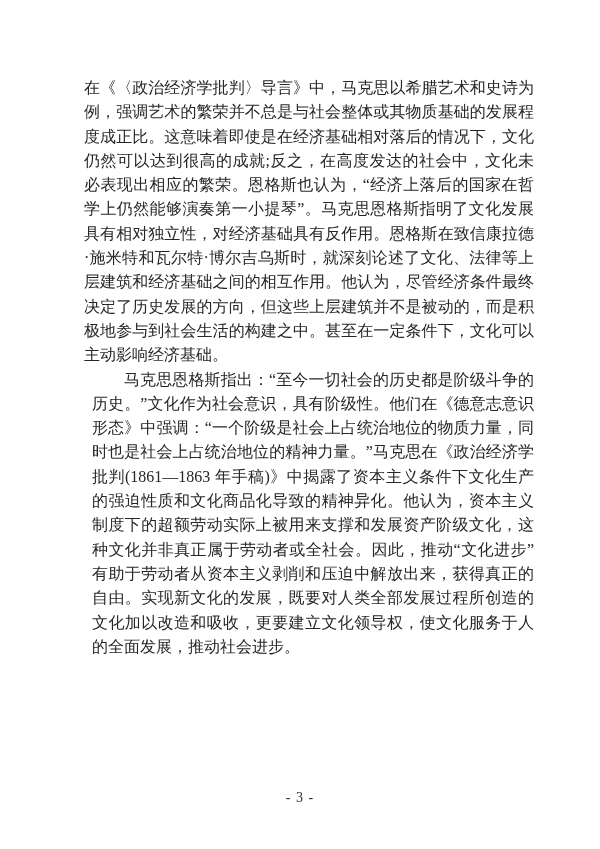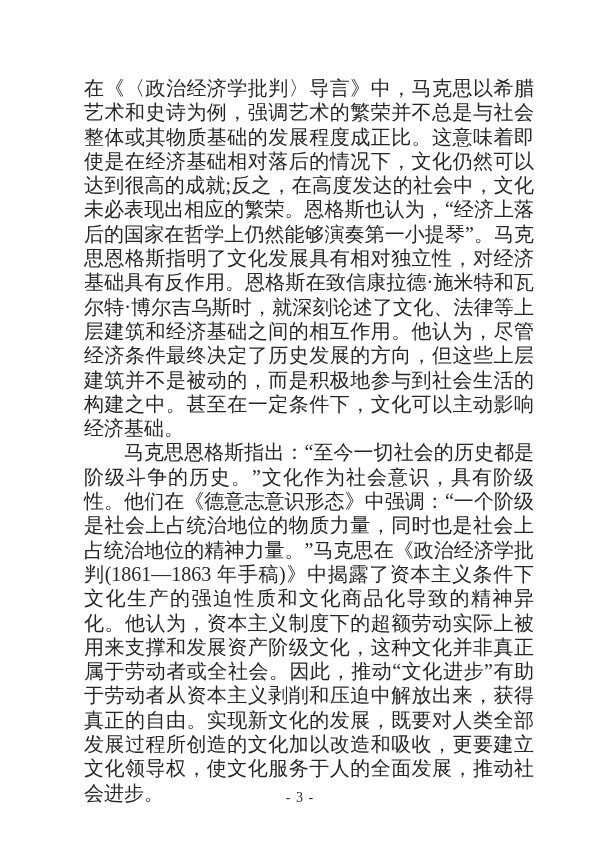--- a/index.html
+++ b/index.html
@@ -20,7 +20,7 @@
     top: 76px;
     left: 84px;
     width: 450px;
-    font-size: 20px;
+    font-size: 16px;
     line-height: 24.3px;
     color: #262626;
     text-align: justify;

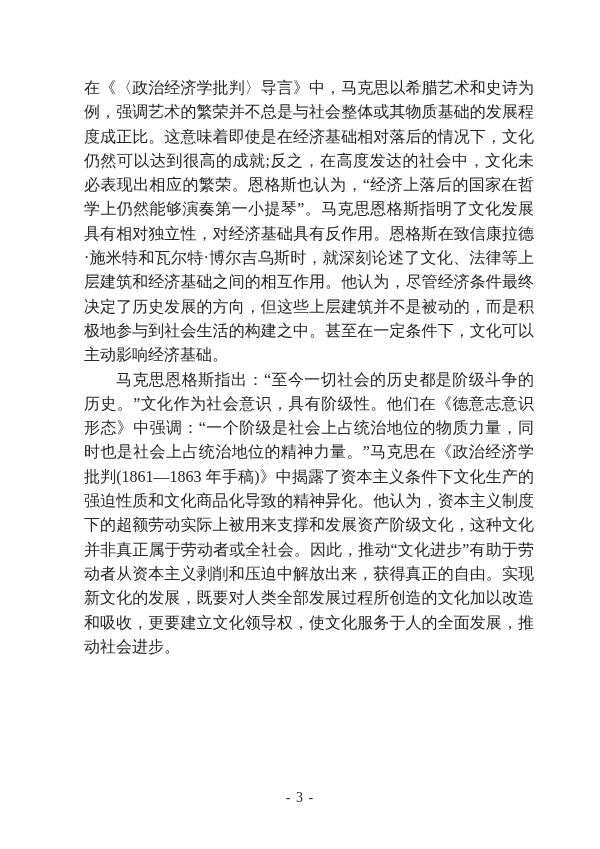--- a/index.html
+++ b/index.html
@@ -34,6 +34,7 @@
   }
   .text-block p.indent {
     text-indent: 2em;
+    margin-left: 8px;
   }
   .page-footer {
     position: absolute;

